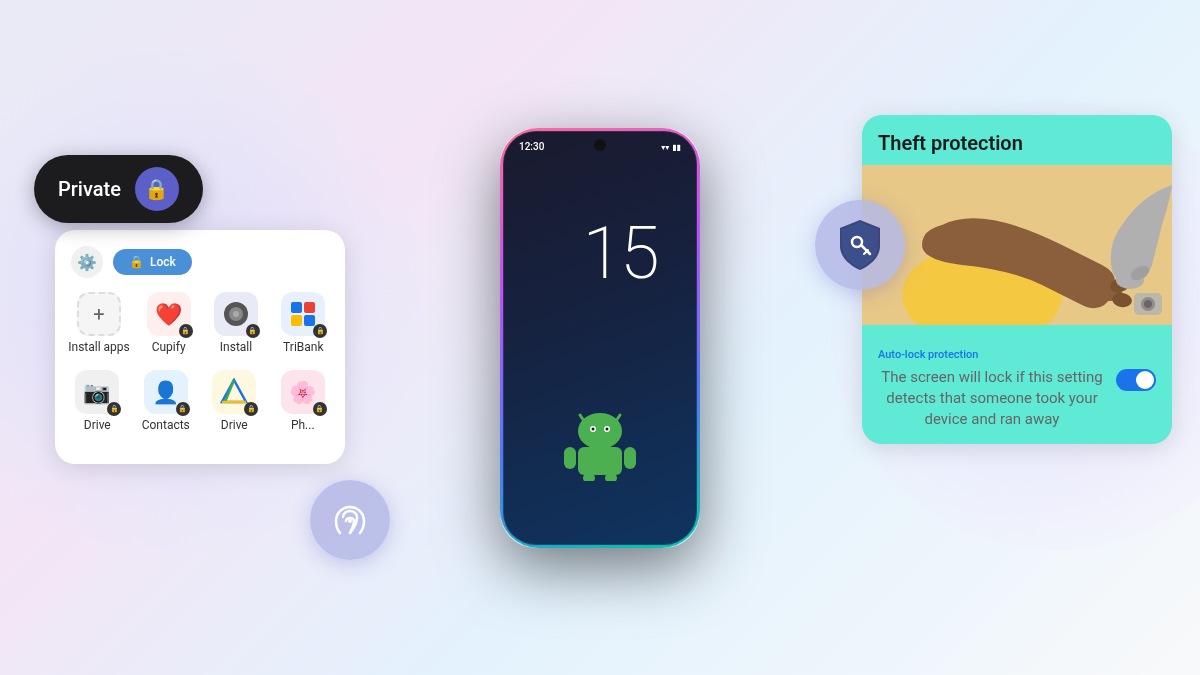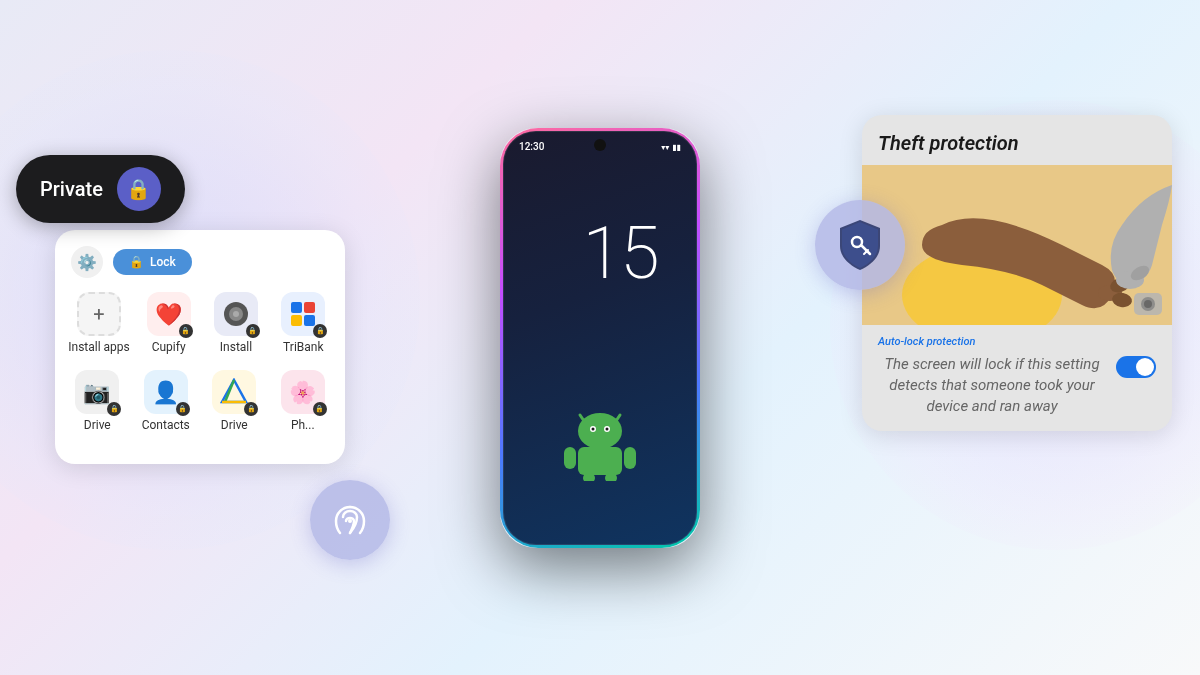--- a/index.html
+++ b/index.html
@@ -305,12 +305,11 @@
       right: 28px;
       top: 115px;
       width: 310px;
-      background: #e5e5e5;
+      background: #5eead4;
       border-radius: 20px;
       overflow: hidden;
       z-index: 15;
       box-shadow: 0 4px 24px rgba(0,0,0,0.12);
-      font-style: italic;
     }
 
     .theft-card-title {

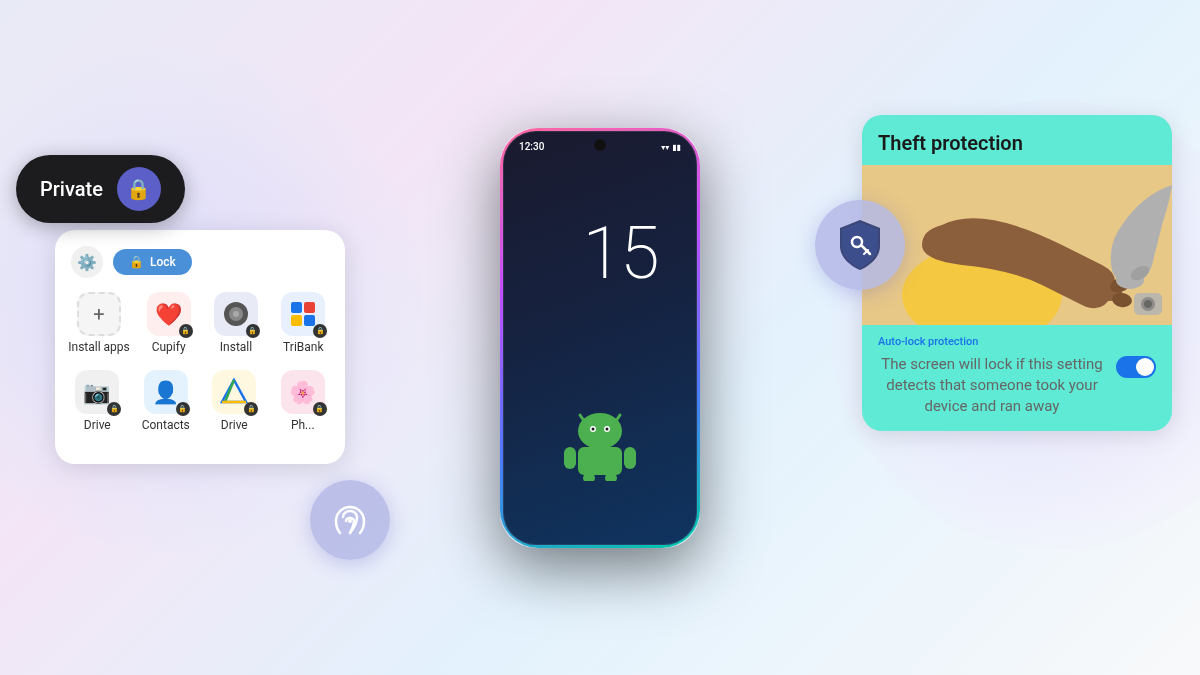--- a/index.html
+++ b/index.html
@@ -135,7 +135,7 @@
     
     .private-toggle {
       position: absolute;
-      left: 16px;
+      left: 34px;
       top: 155px;
       background: #1c1c1e;
       border-radius: 50px;

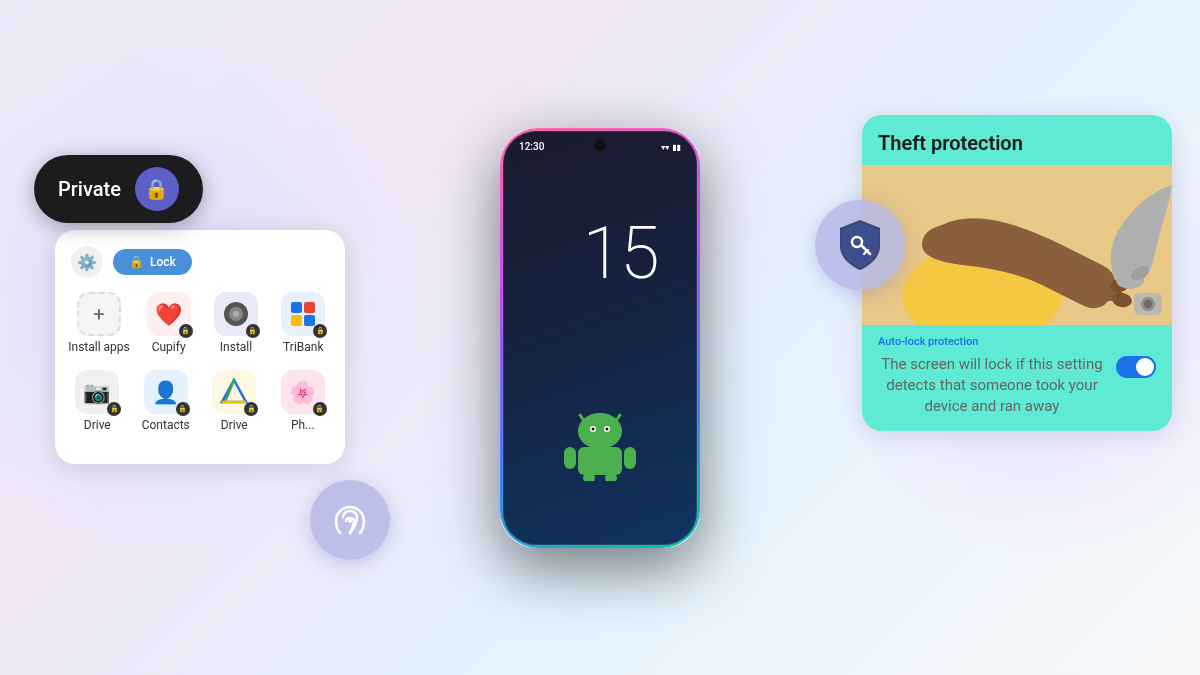--- a/index.html
+++ b/index.html
@@ -328,7 +328,7 @@
     }
 
     .theft-card-bottom {
-      padding: 10px 16px 14px;
+      padding: 23px 16px 14px;
     }
 
     .auto-lock-label {

